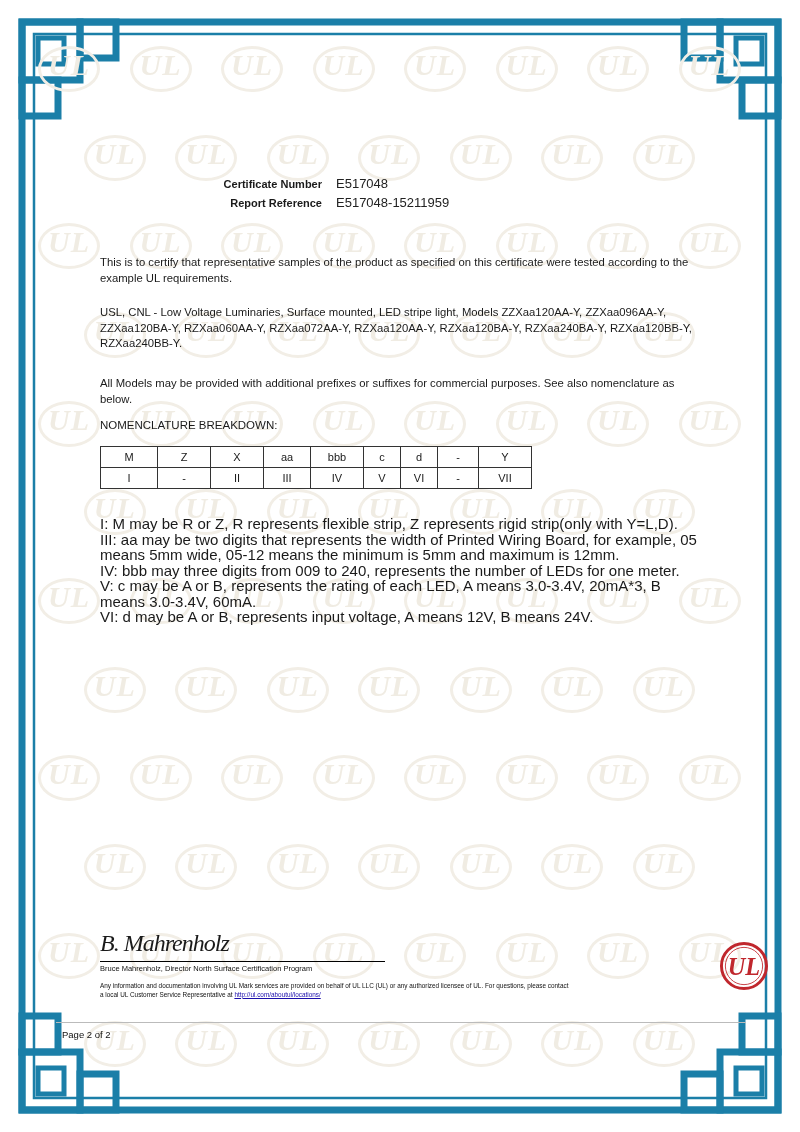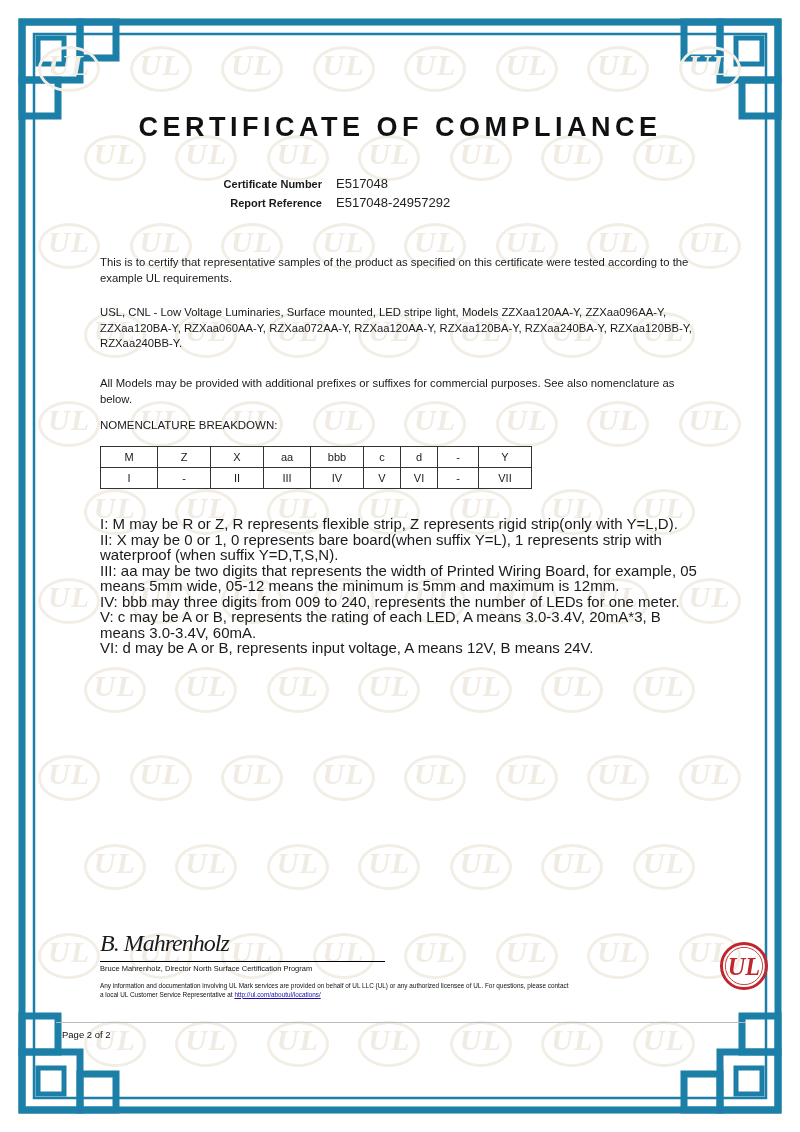--- a/index.html
+++ b/index.html
@@ -421,7 +421,6 @@
     </div>
 
   <div class="content">
-    <div class="title">CERTIFICATE OF COMPLIANCE</div>
 
     <div class="meta">
       <div class="meta-row">

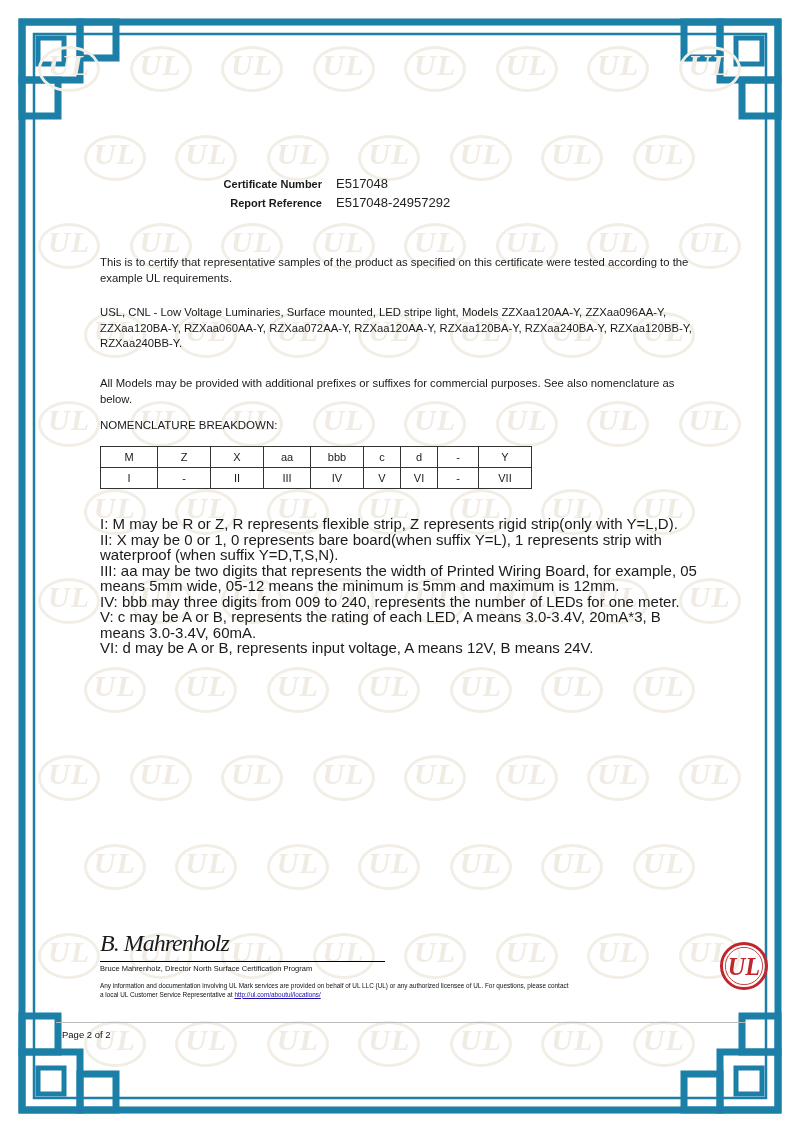--- a/index.html
+++ b/index.html
@@ -429,7 +429,7 @@
       </div>
       <div class="meta-row">
         <div class="meta-label">Report Reference</div>
-        <div class="meta-value">E517048-24957292</div>
+        <div class="meta-value">E517048-15211959</div>
       </div>
     </div>
 

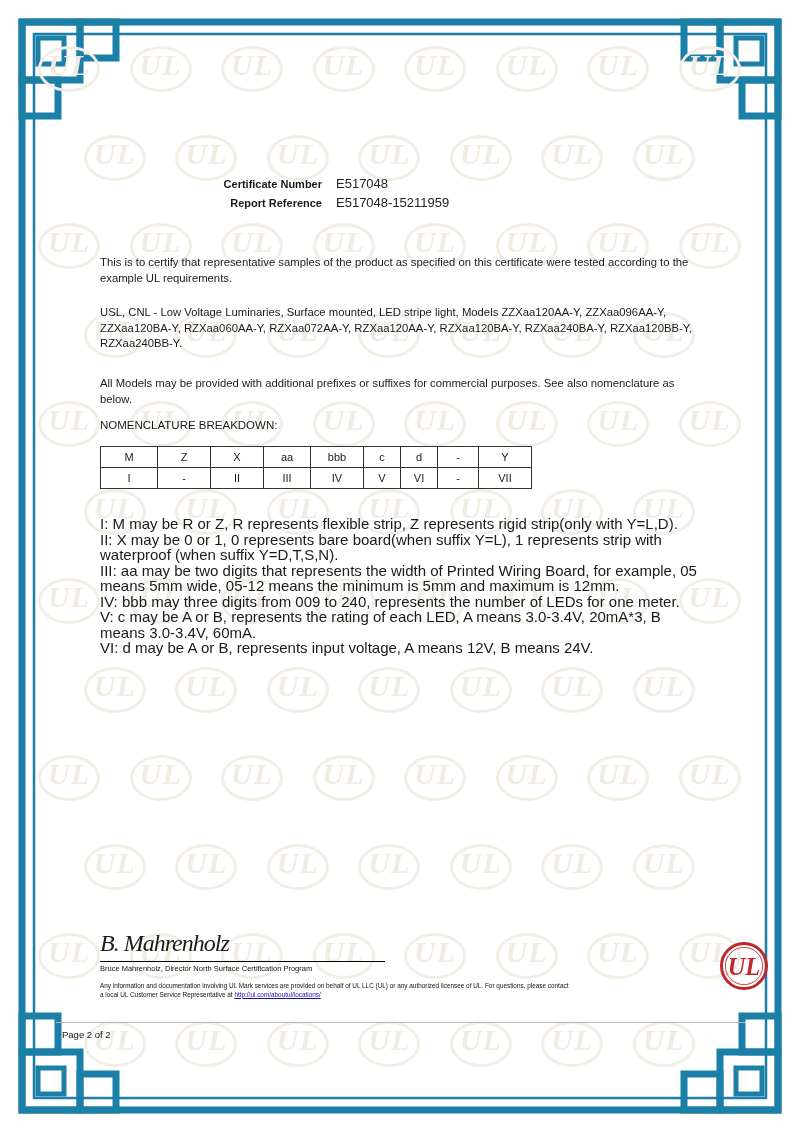--- a/index.html
+++ b/index.html
@@ -467,7 +467,6 @@
 
     <div class="notes" id="notes-list">
         <p>I: M may be R or Z, R represents flexible strip, Z represents rigid strip(only with Y=L,D).</p>
-        <p>II: X may be 0 or 1, 0 represents bare board(when suffix Y=L), 1 represents strip with waterproof (when suffix Y=D,T,S,N).</p>
         <p>III: aa may be two digits that represents the width of Printed Wiring Board, for example, 05 means 5mm wide, 05-12 means the minimum is 5mm and maximum is 12mm.</p>
         <p>IV: bbb may three digits from 009 to 240, represents the number of LEDs for one meter.</p>
         <p>V: c may be A or B, represents the rating of each LED, A means 3.0-3.4V, 20mA*3, B means 3.0-3.4V, 60mA.</p>

